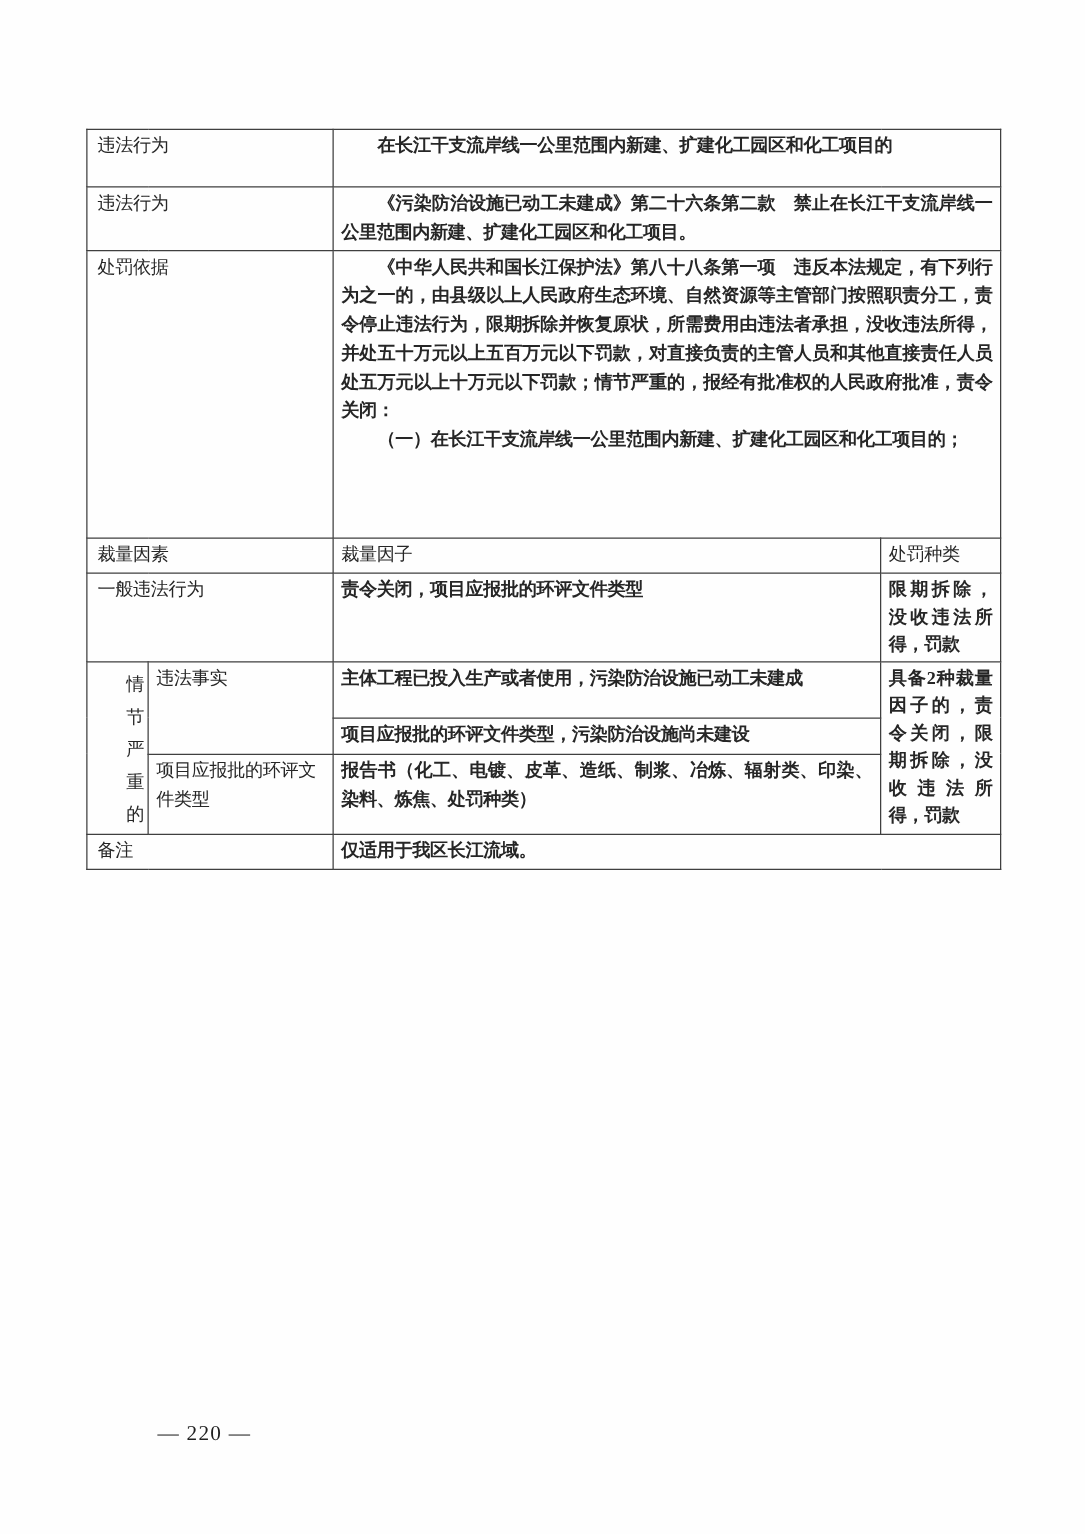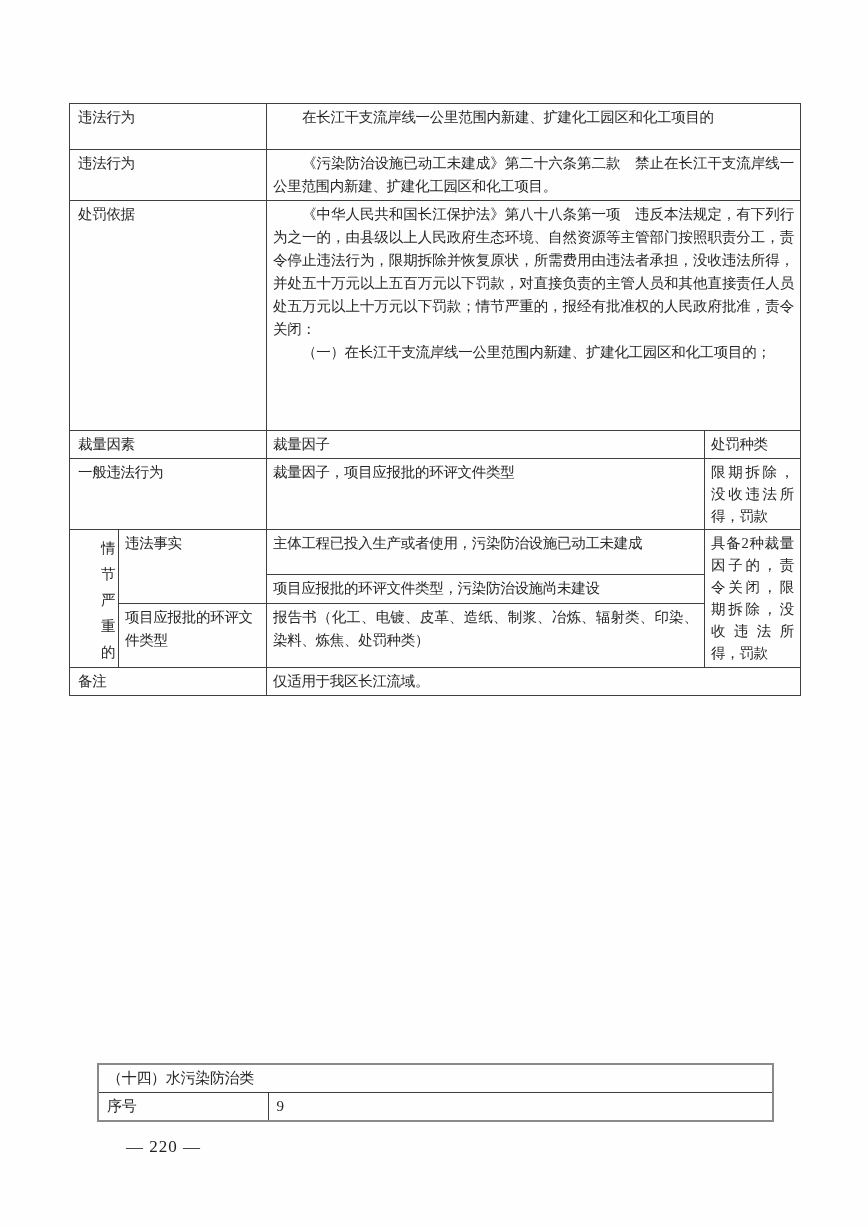--- a/index.html
+++ b/index.html
@@ -29,7 +29,7 @@
     word-break:break-all;
   }
   table.t1 td.label{padding-left:8px;}
-  table.t1 p{margin:0;}
+  table.t1 p{margin:0;font-weight:bold;}
   .para{text-align:justify;}
   .indent{text-indent:2em;}
   .penalty-cell{line-height:22px;padding-left:7px;}

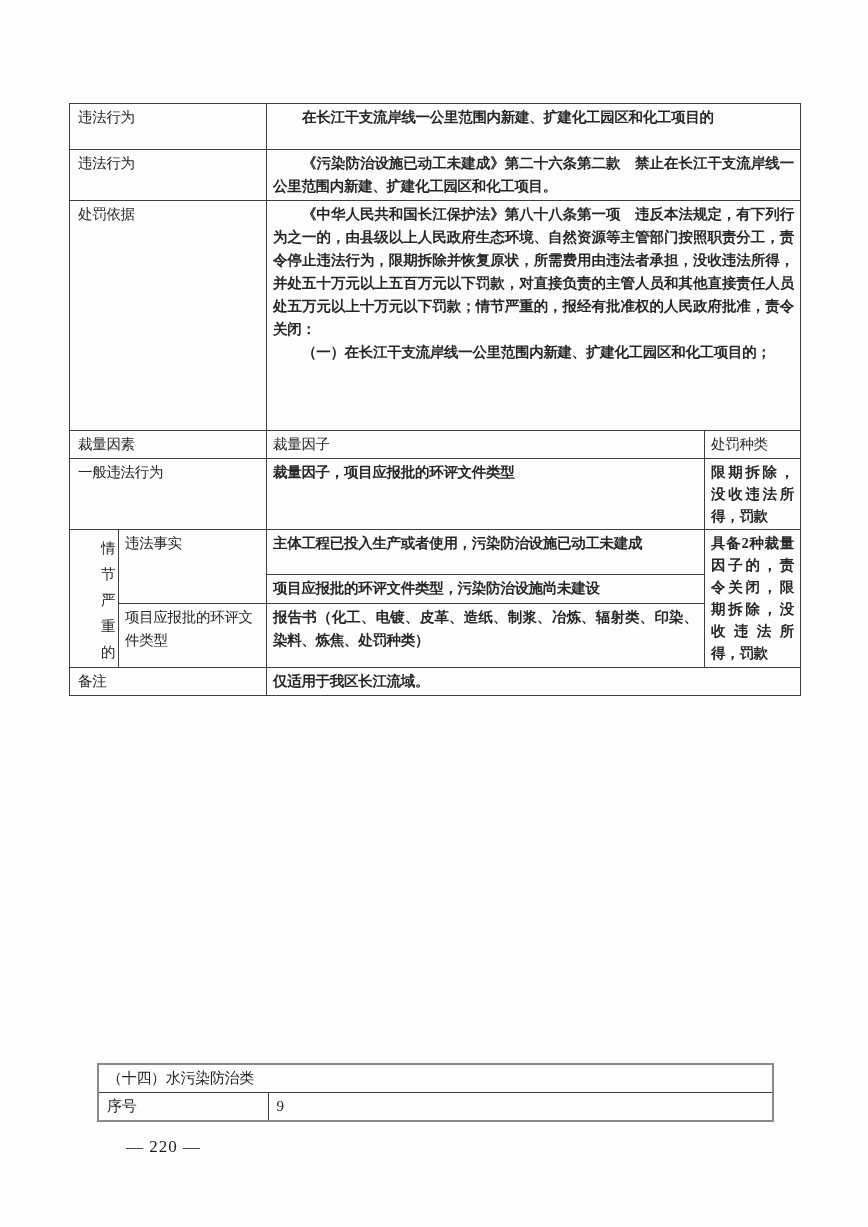--- a/index.html
+++ b/index.html
@@ -112,7 +112,7 @@
     <tr style="height:69px">
       <td colspan="2" class="label">一般违法行为</td>
       <td>
-        <p class="para">裁量因子，项目应报批的环评文件类型</p>
+        <p class="para">责令关闭，项目应报批的环评文件类型</p>
       </td>
       <td class="penalty-cell">
         <p class="para">限期拆除，没收违法所得，罚款</p>

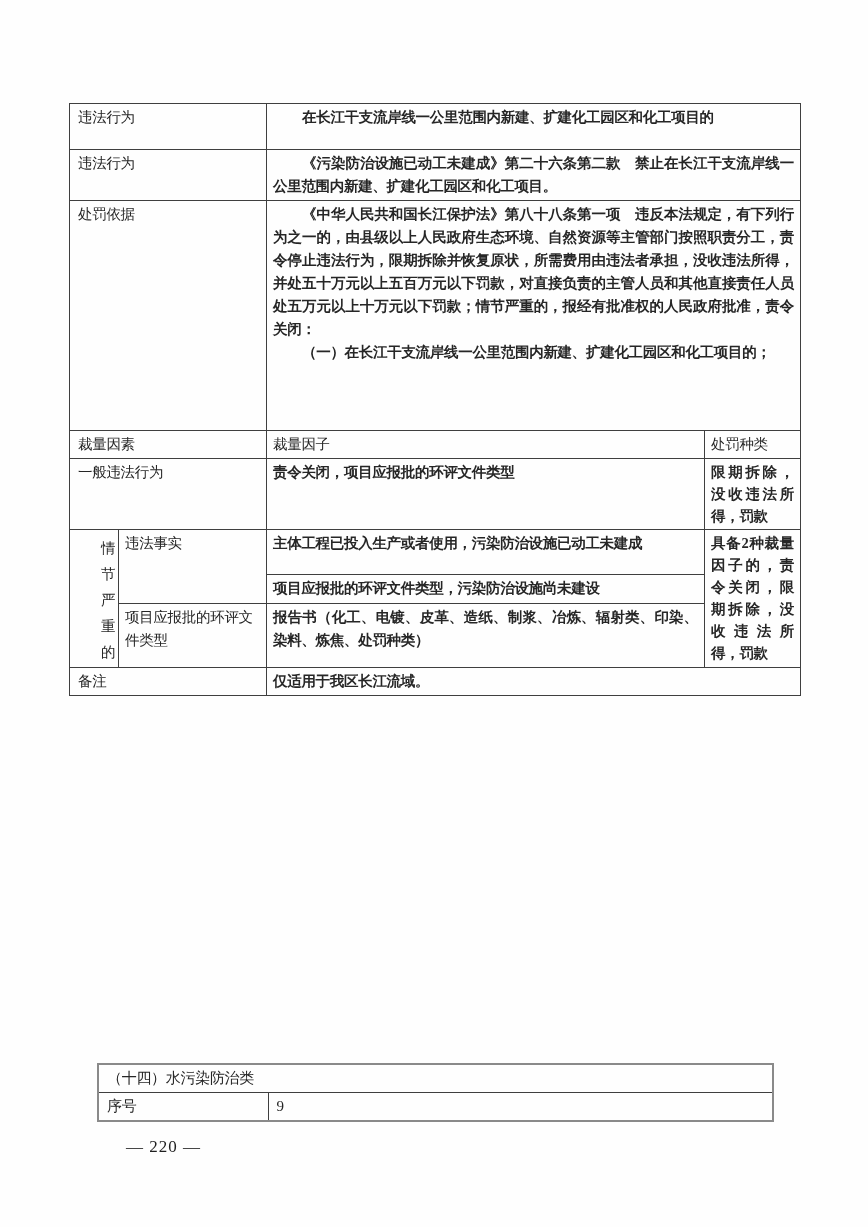--- a/index.html
+++ b/index.html
@@ -154,21 +154,6 @@
   </tbody>
     </table>
 
-  <table class="t2">
-    <colgroup>
-      <col style="width:170px">
-        <col style="width:505px">
-    </colgroup>
-    <tbody>
-        <tr style="height:26px">
-      <td colspan="2">（十四）水污染防治类</td>
-    </tr>
-    <tr style="height:27px">
-      <td>序号</td>
-      <td>9</td>
-    </tr>
-  </tbody>
-    </table>
 
   <div class="page-number">— 220 —</div>
 

